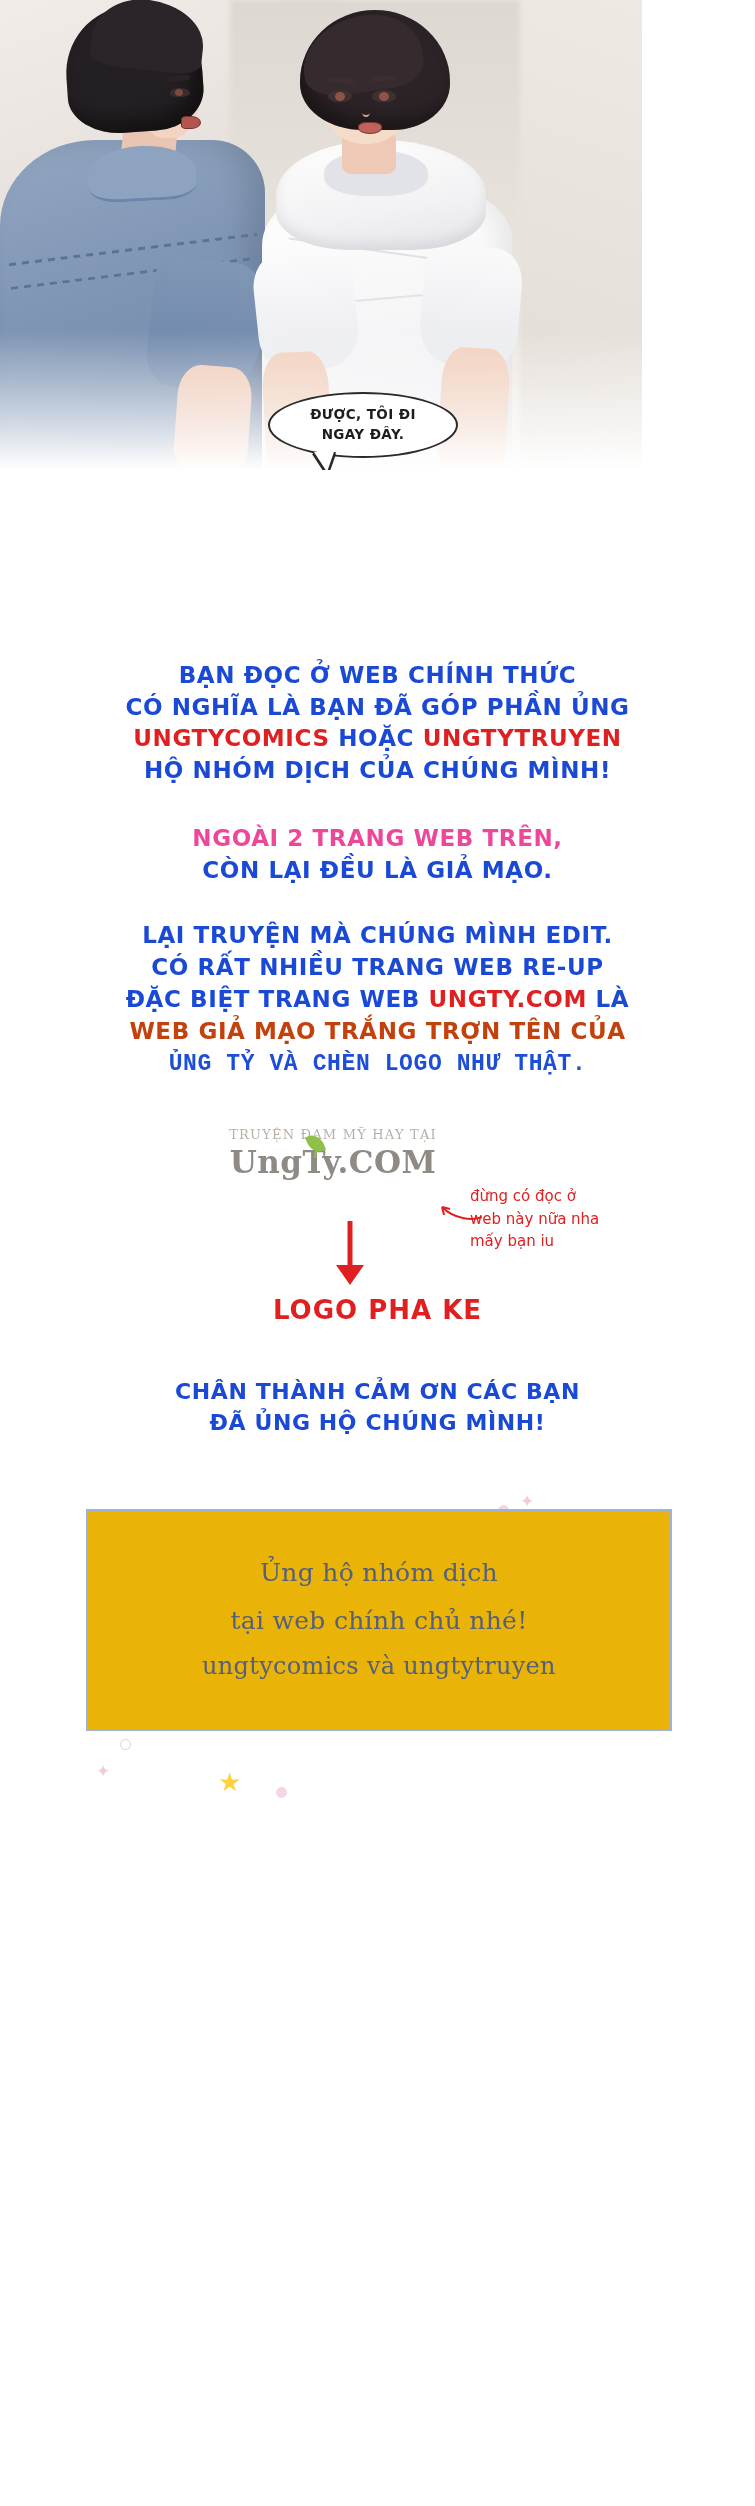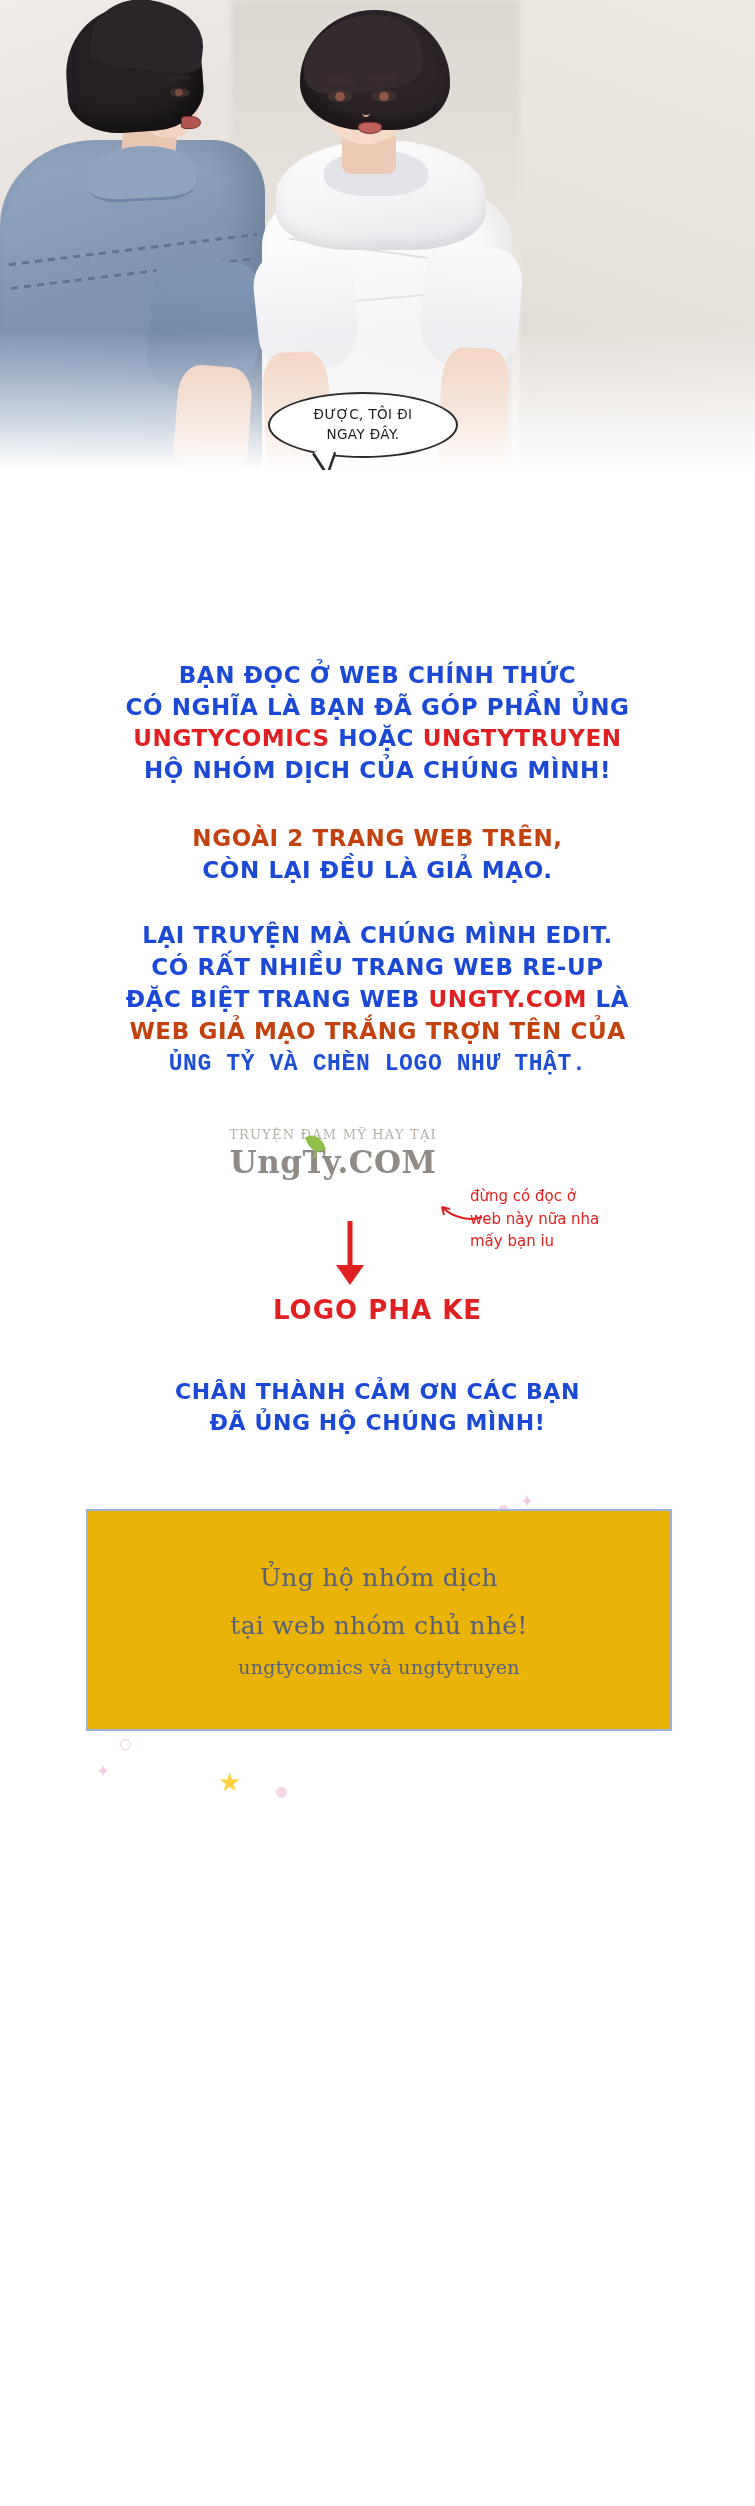--- a/index.html
+++ b/index.html
@@ -18,10 +18,11 @@
   
   .panel-art {
     position: relative;
-    width: 755px;
+    width: 642px;
     height: 470px;
     overflow: hidden;
     background: linear-gradient(180deg, #e9e3df 0%, #efe9e4 40%, #f3eeea 100%);
+    font-weight: bold;
   }
   .art-bg-left {
     position: absolute;

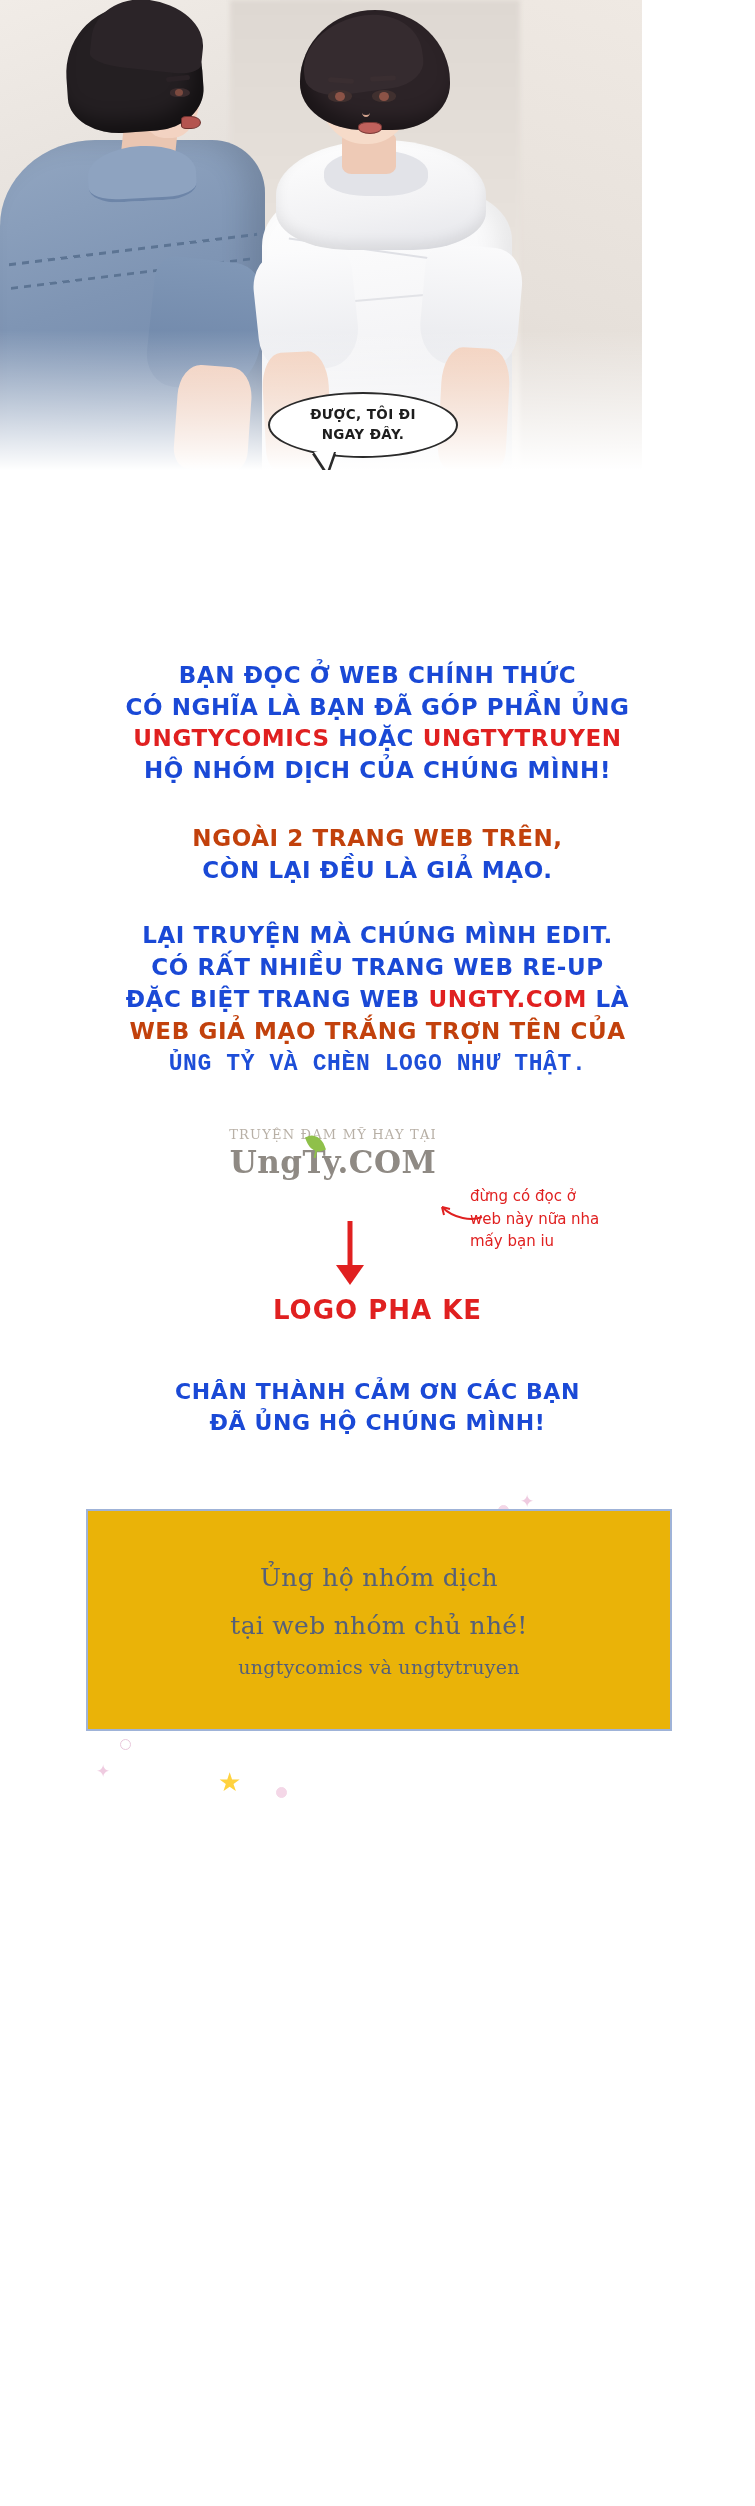--- a/index.html
+++ b/index.html
@@ -549,7 +549,7 @@
     </div>
   <div class="n-gap-1"></div>
   <div class="n-block" id="para-1">
-      <div><span style="color: #c2410c;">NGOÀI 2 TRANG WEB TRÊN,</span></div>
+      <div><span style="color: #ec4899;">NGOÀI 2 TRANG WEB TRÊN,</span></div>
       <div><span style="color: rgb(26, 73, 214);">CÒN LẠI ĐỀU LÀ GIẢ MẠO.</span></div>
     </div>
   <div class="n-gap-2"></div>

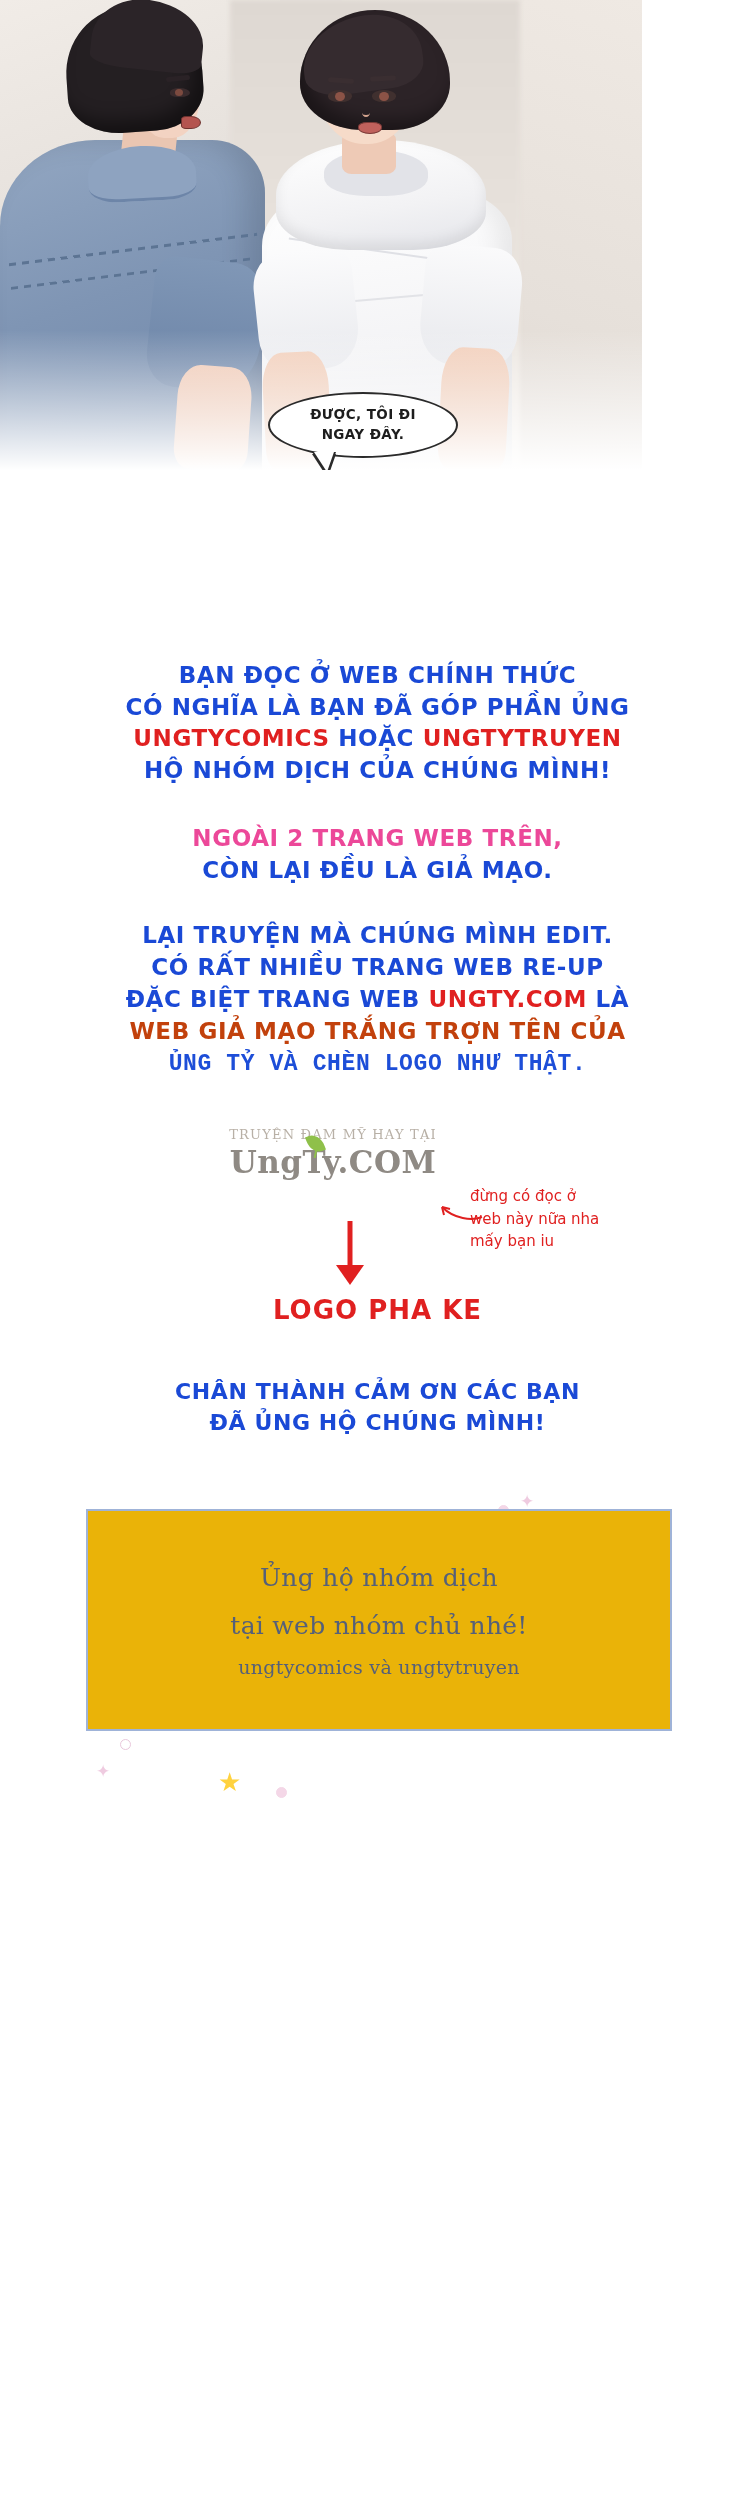--- a/index.html
+++ b/index.html
@@ -610,7 +610,7 @@
 
   <div class="card">
     <div class="card-line">Ủng hộ nhóm dịch</div>
-    <div class="card-line">tại web nhóm chủ nhé!</div>
+    <div class="card-line">tại web chính chủ nhé!</div>
     <div class="card-line big">ungtycomics và ungtytruyen</div>
   </div>
 </div>

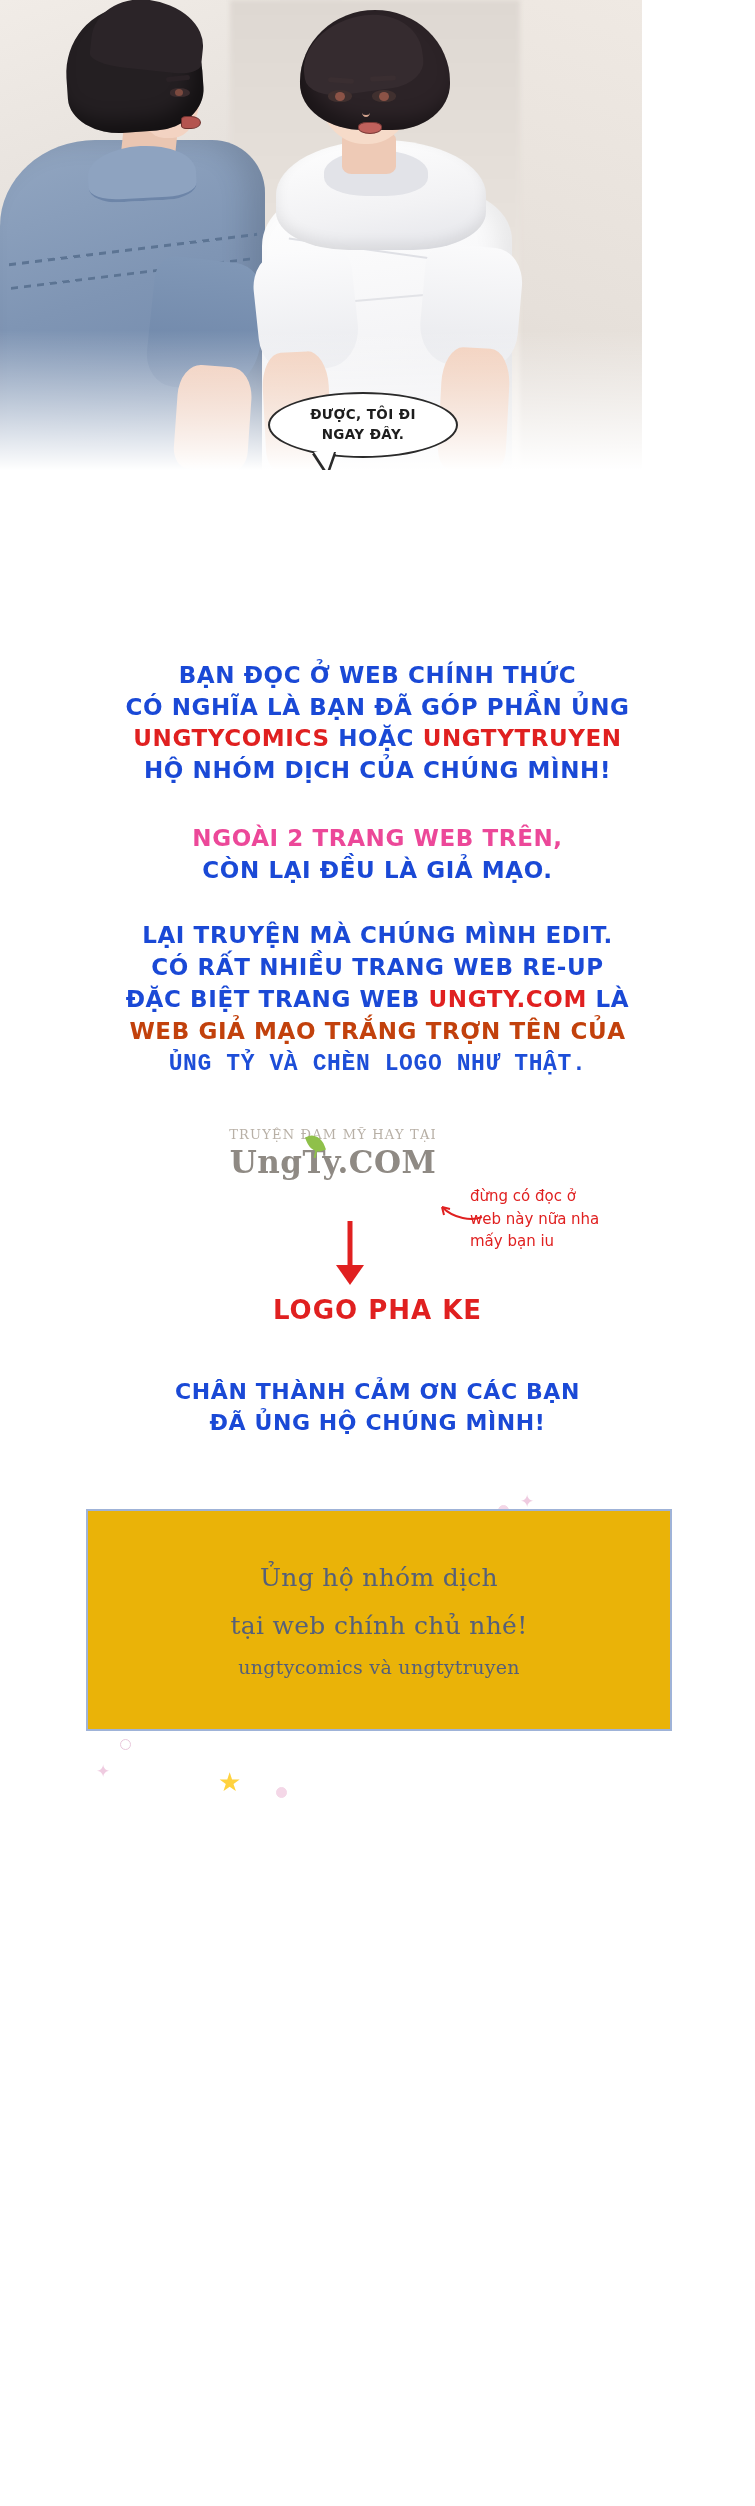--- a/index.html
+++ b/index.html
@@ -462,7 +462,7 @@
     line-height: 1.9;
     letter-spacing: .3px;
   }
-  .card-line.big { font-size: 19px; }
+  .card-line.big { font-size: 24px; }
   .star {
     position: absolute;
     color: #ffd23f;

